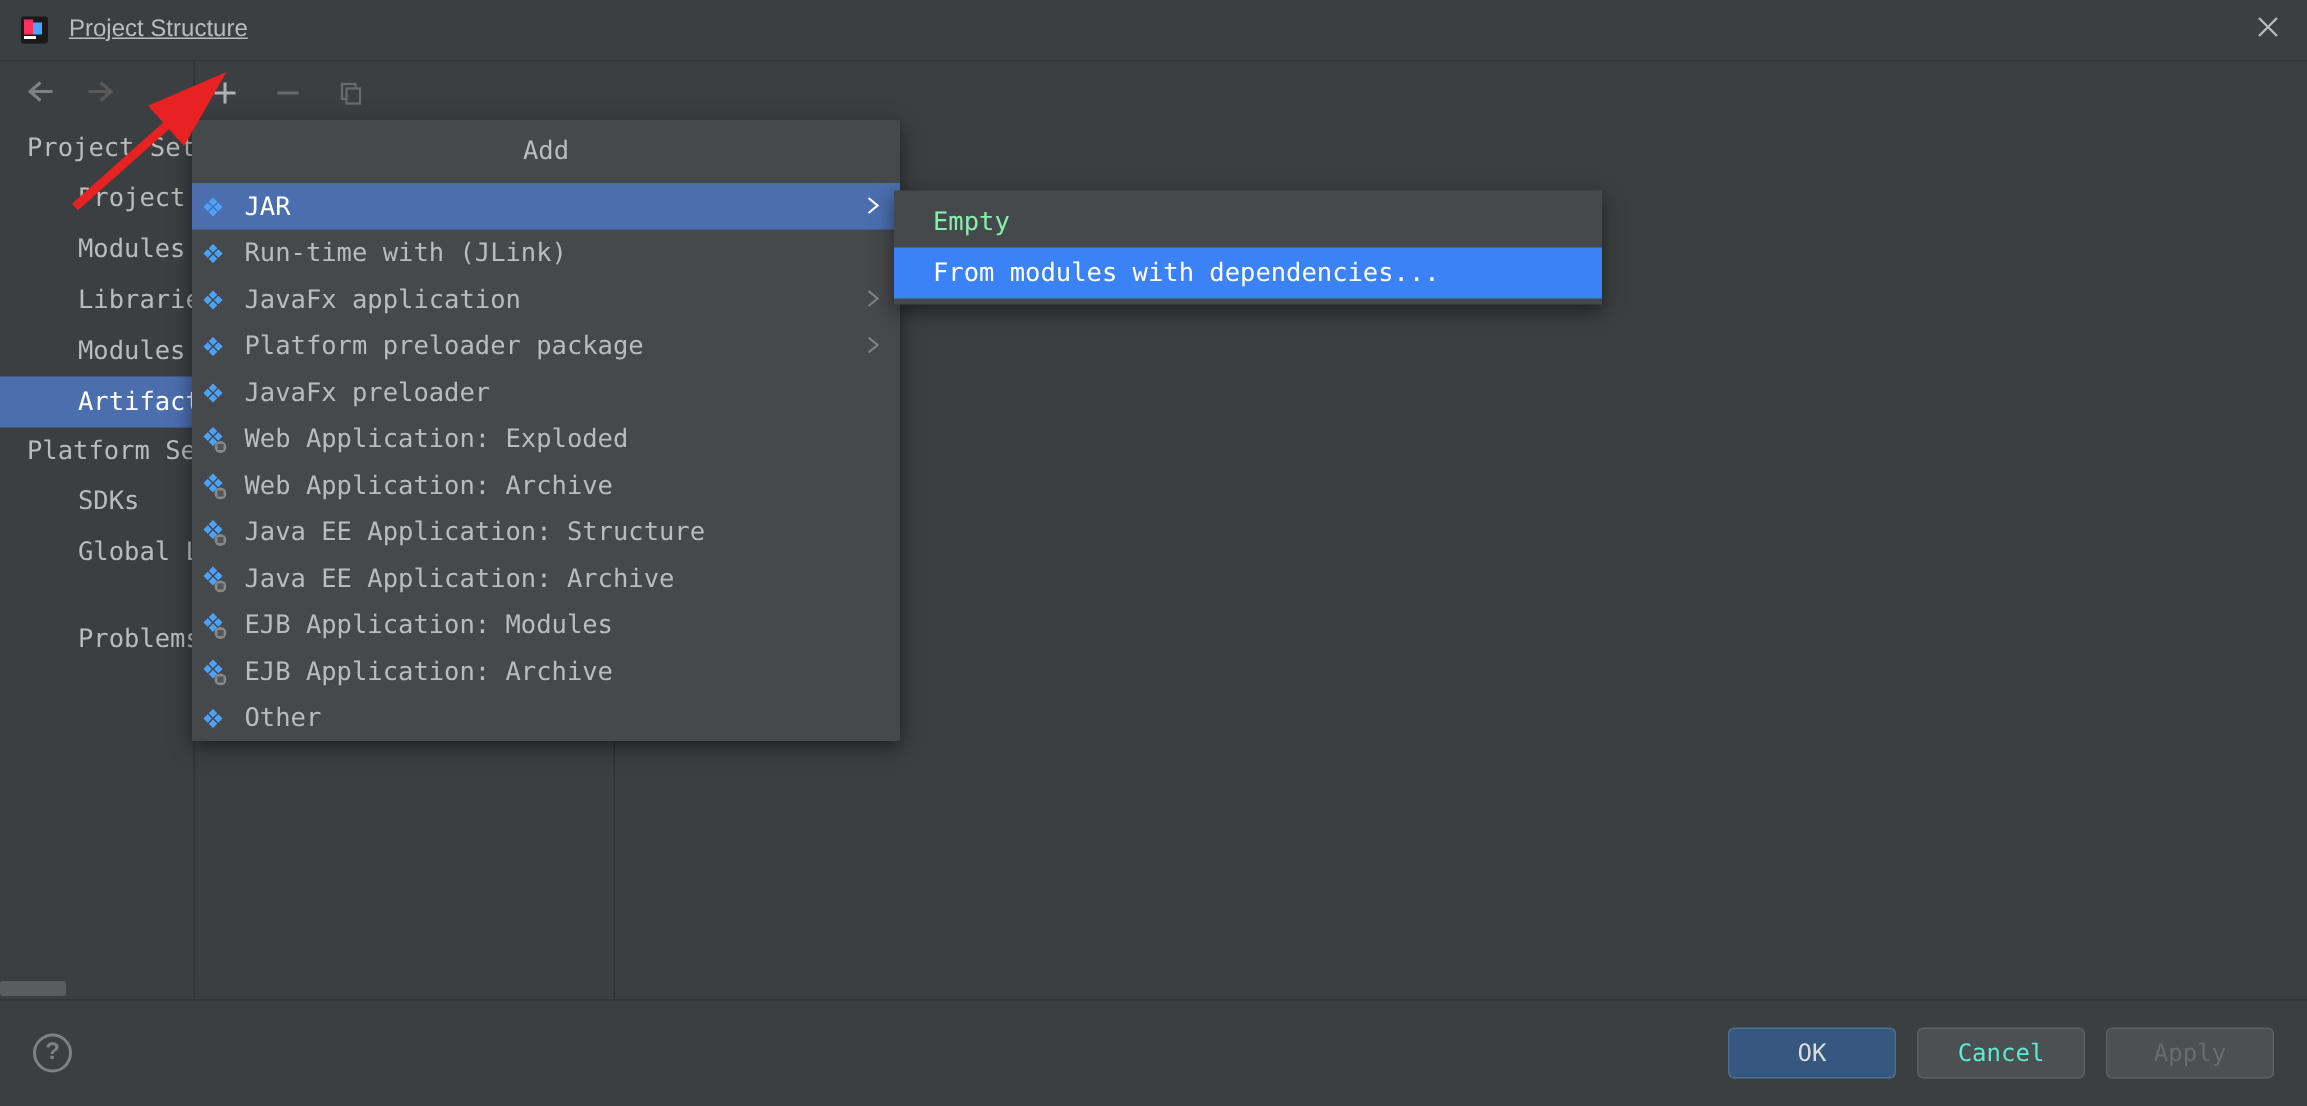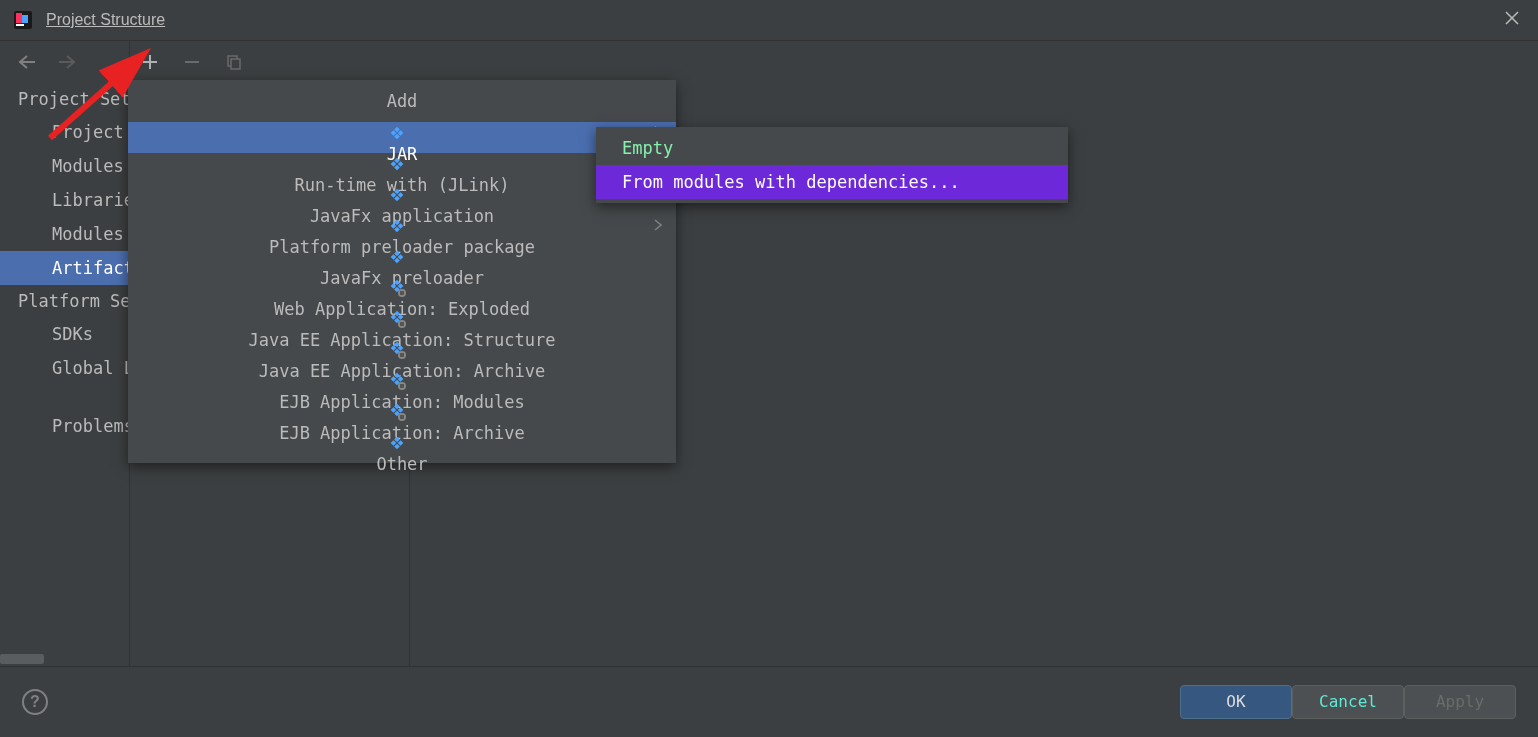--- a/index.html
+++ b/index.html
@@ -130,7 +130,7 @@
       position: absolute;
       top: 80px;
       left: 128px;
-      width: 548px;
+      width: 472px;
       background: #46494b;
       box-shadow: 0 4px 12px rgba(0,0,0,0.5);
       z-index: 10;

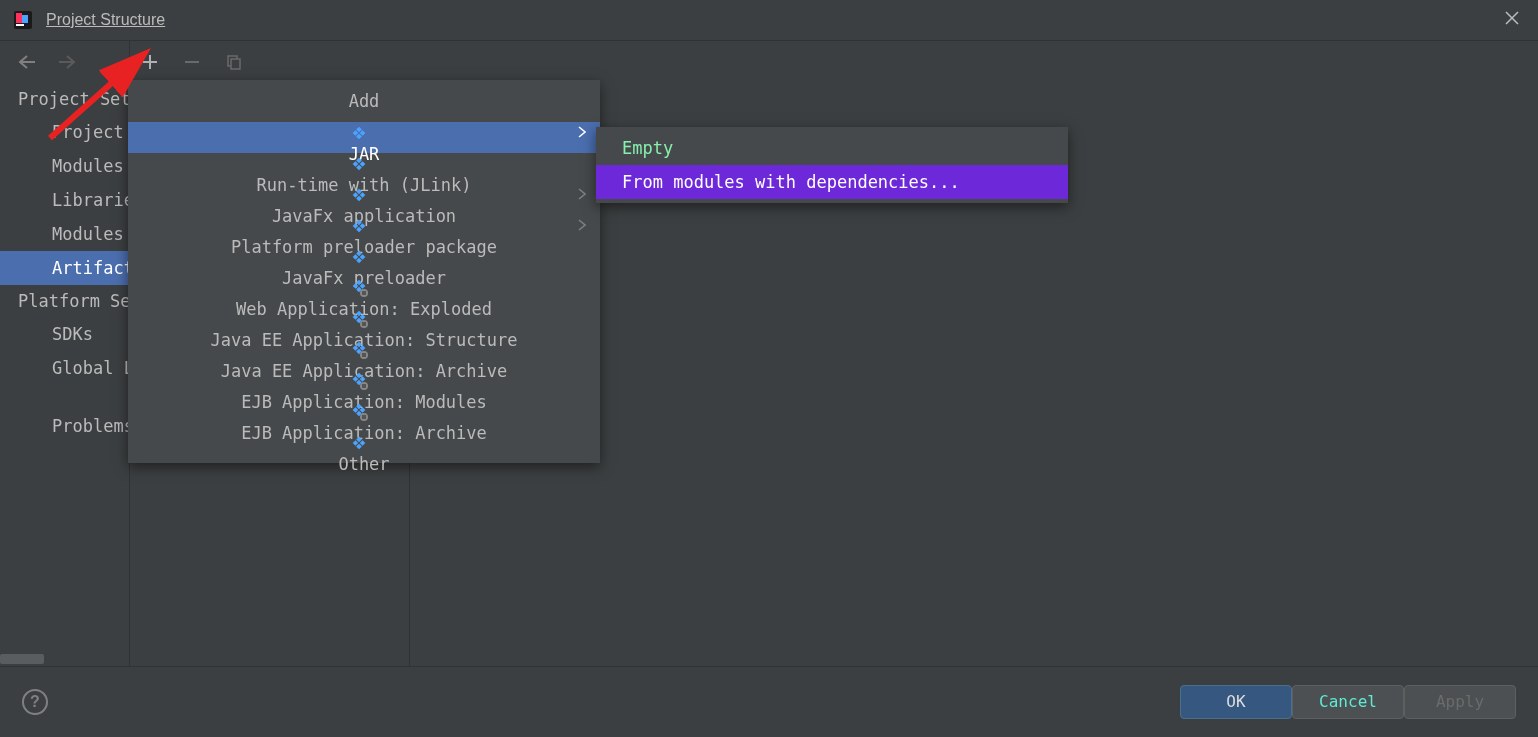--- a/index.html
+++ b/index.html
@@ -149,13 +149,12 @@
       height: 31px;
       display: flex;
       align-items: center;
-      padding: 0 16px;
+      padding: 0 3px;
       font-family: "Consolas", monospace;
       font-size: 17px;
       color: #bbbbbb;
       position: relative;
       cursor: pointer;
-      flex-direction: column;
     }
     .popup-item.selected {
       background: #4b6eaf;

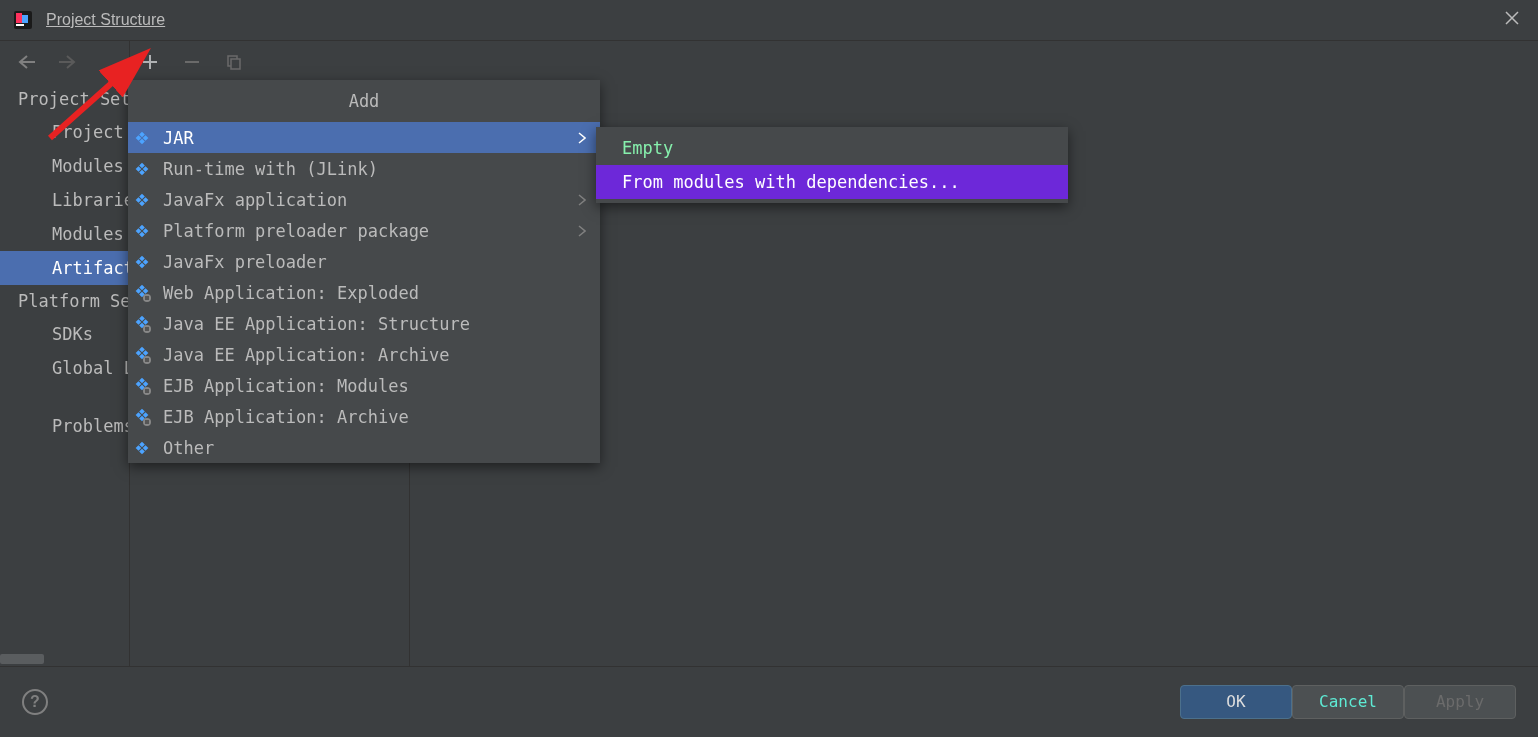--- a/index.html
+++ b/index.html
@@ -202,7 +202,7 @@
       position: relative;
     }
     .submenu-item.selected {
-      background: #6d28d9;
+      background: #3b82f6;
       color: #ffffff;
     }
     .footer {

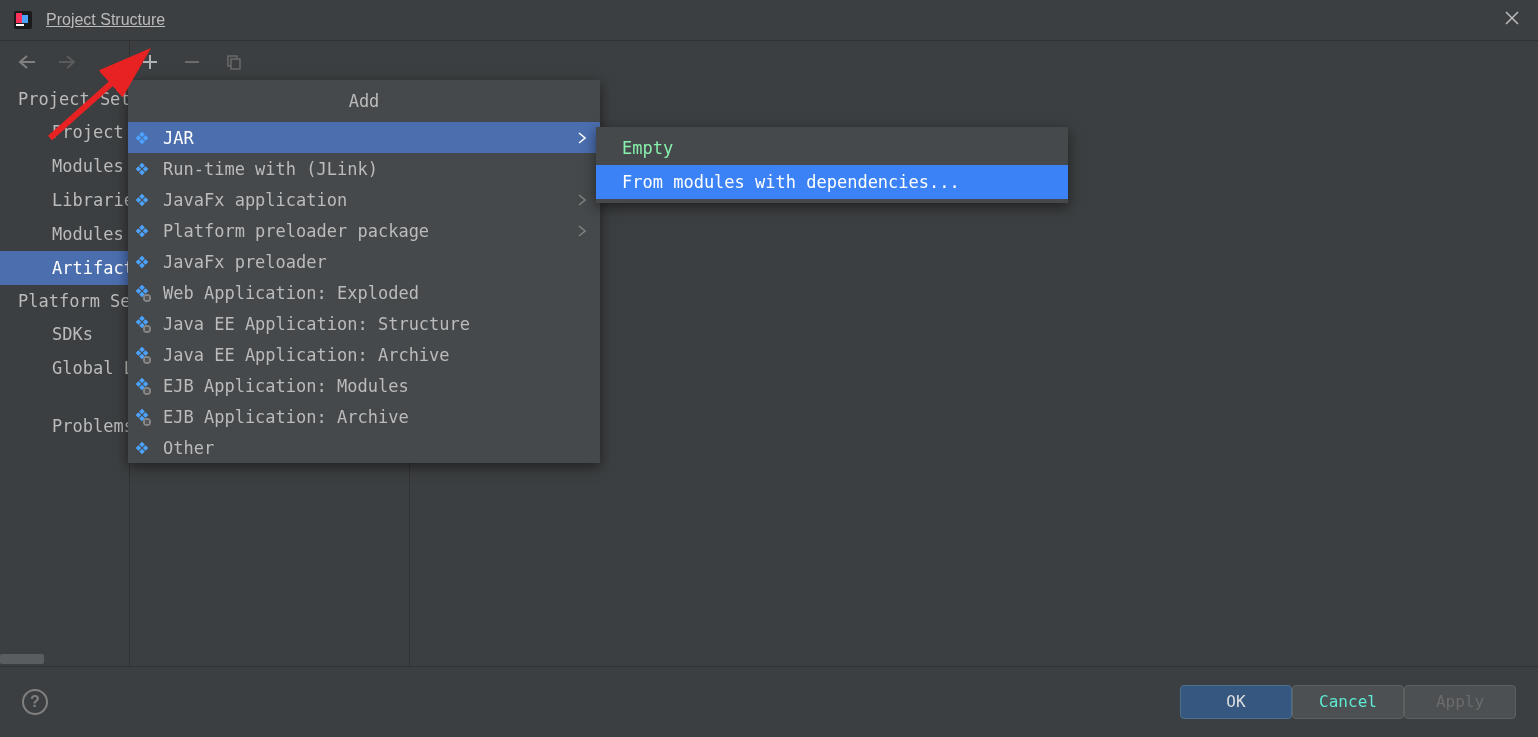--- a/index.html
+++ b/index.html
@@ -440,6 +440,21 @@
             <rect x="12" y="12" width="4" height="4" fill="#555"></rect>
           </svg>
         </span>
+        <span>Web Application: Archive</span>
+      </div>
+      <div class="popup-item">
+        <span class="item-icon">
+          <svg width="18" height="18" viewBox="0 0 18 18">
+            <g transform="translate(9,7) rotate(45)">
+              <rect x="-4.5" y="-4.5" width="4" height="4" fill="#4ca3ff"></rect>
+              <rect x="0.5" y="-4.5" width="4" height="4" fill="#4ca3ff"></rect>
+              <rect x="-4.5" y="0.5" width="4" height="4" fill="#4ca3ff"></rect>
+              <rect x="0.5" y="0.5" width="4" height="4" fill="#4ca3ff"></rect>
+            </g>
+            <circle cx="14" cy="14" r="4" fill="#888"></circle>
+            <rect x="12" y="12" width="4" height="4" fill="#555"></rect>
+          </svg>
+        </span>
         <span>Java EE Application: Structure</span>
       </div>
       <div class="popup-item">

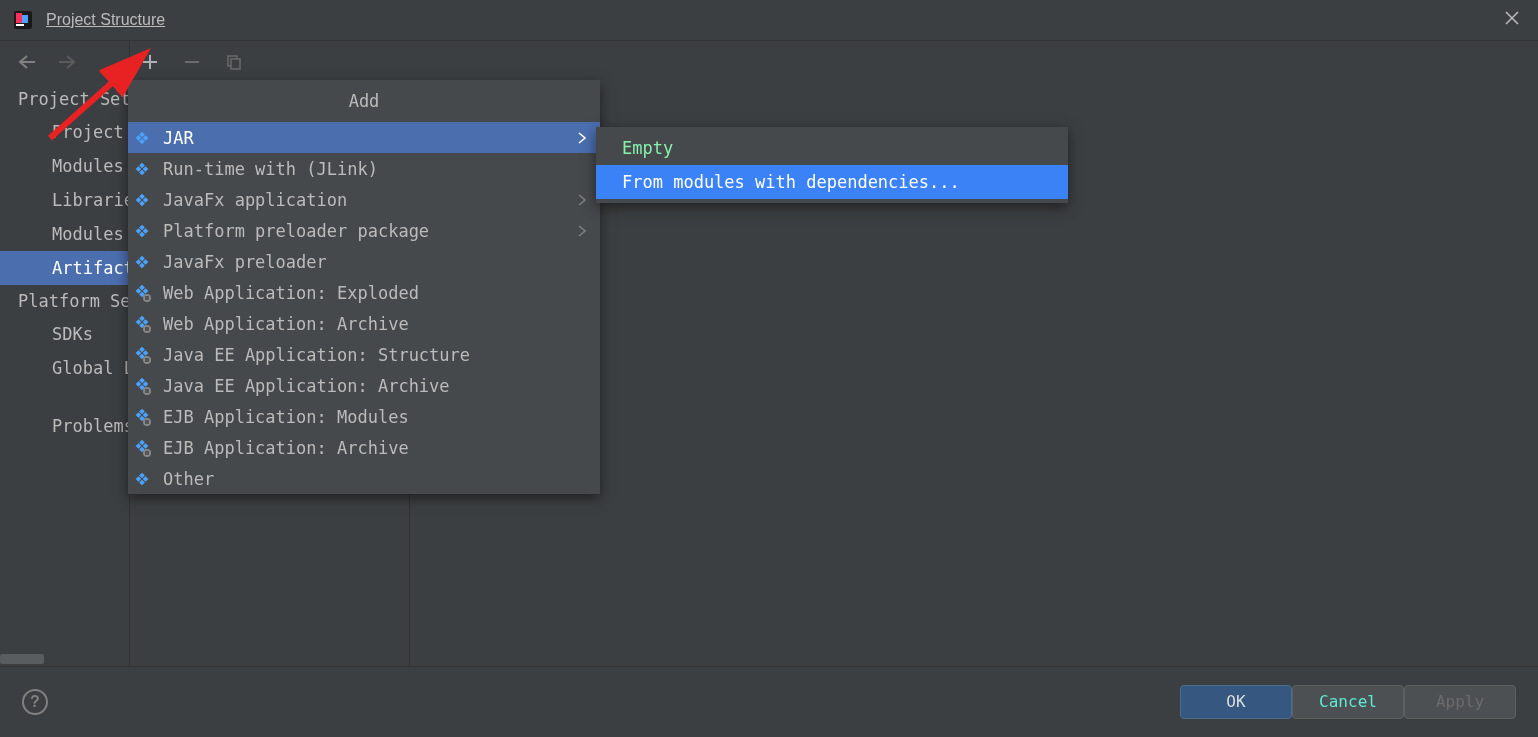--- a/index.html
+++ b/index.html
@@ -225,6 +225,7 @@
     .footer-buttons {
       margin-left: auto;
       display: flex;
+      gap: 14px;
     }
     .btn {
       min-width: 112px;

